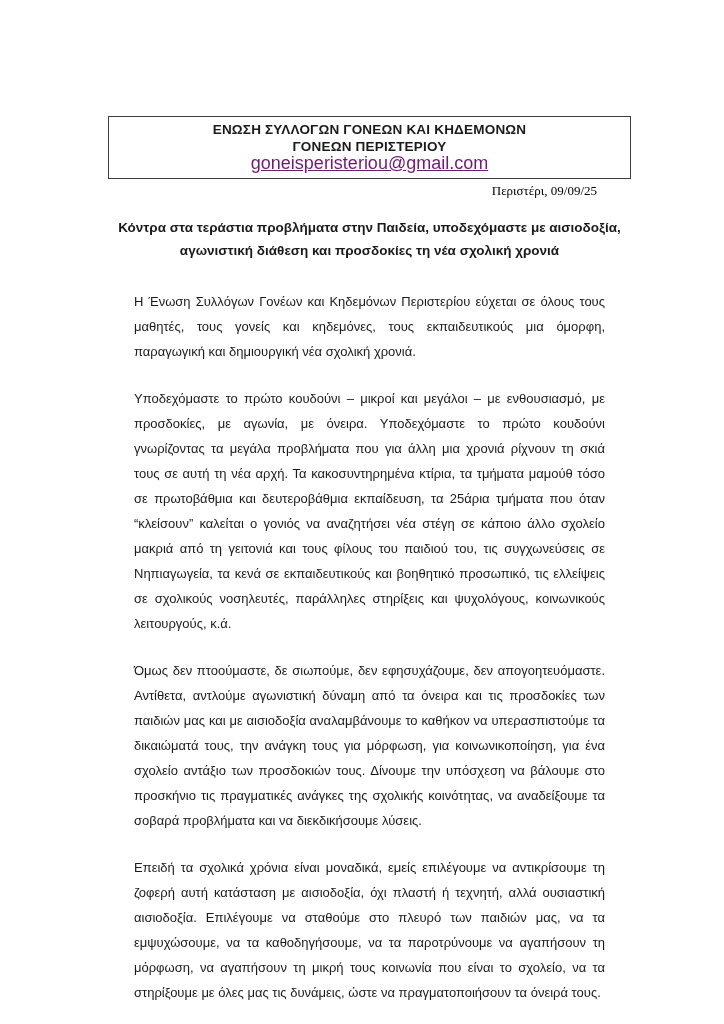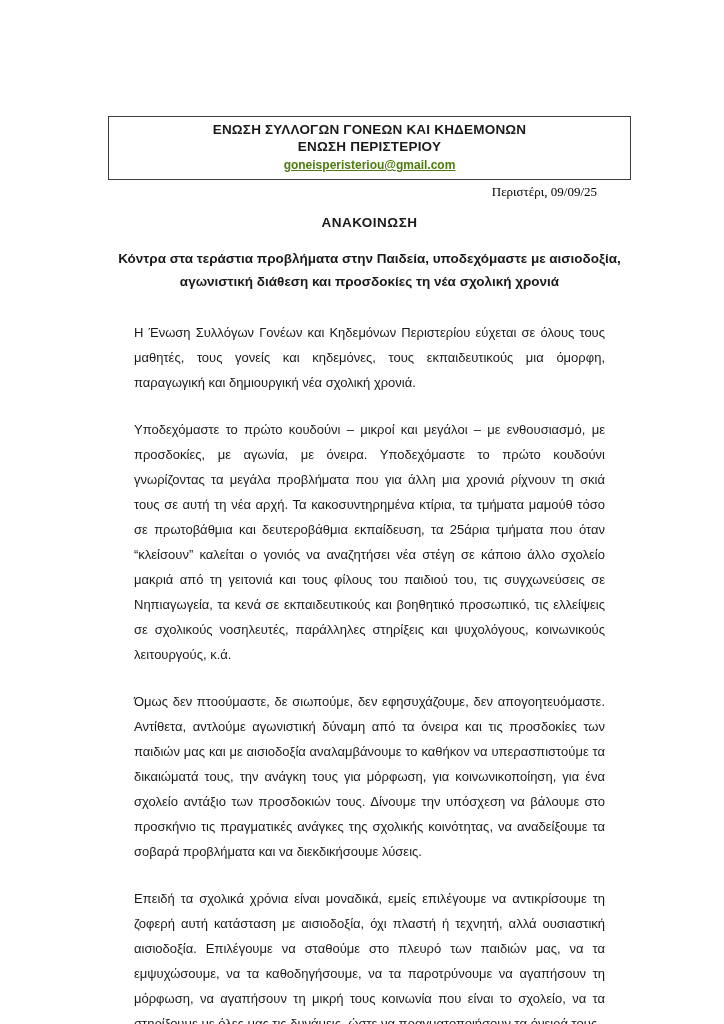--- a/index.html
+++ b/index.html
@@ -82,7 +82,7 @@
 
   <div class="letterhead">
     <div class="org-line">ΕΝΩΣΗ ΣΥΛΛΟΓΩΝ ΓΟΝΕΩΝ ΚΑΙ ΚΗΔΕΜΟΝΩΝ</div>
-    <div class="org-line">ΕΝΩΣΗ ΠΕΡΙΣΤΕΡΙΟΥ</div>
+    <div class="org-line">ΓΟΝΕΩΝ ΠΕΡΙΣΤΕΡΙΟΥ</div>
     <span class="email-link">goneisperisteriou@gmail.com</span>
   </div>
 

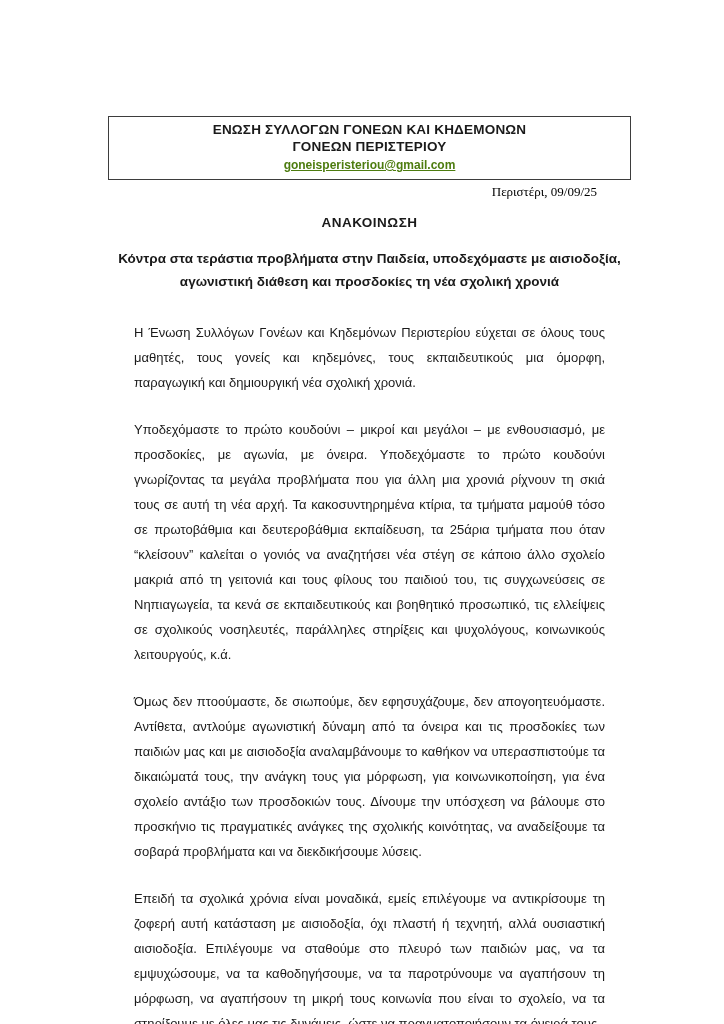--- a/index.html
+++ b/index.html
@@ -30,10 +30,10 @@
   }
   .letterhead .email-link {
     display: inline-block;
-    font-size: 12px;
-    font-weight: bold;
+    font-size: 18px;
+    font-weight: normal;
     line-height: 17px;
-    color: #4d7c0f;
+    color: #701a75;
     text-decoration: underline;
     cursor: pointer;
   }

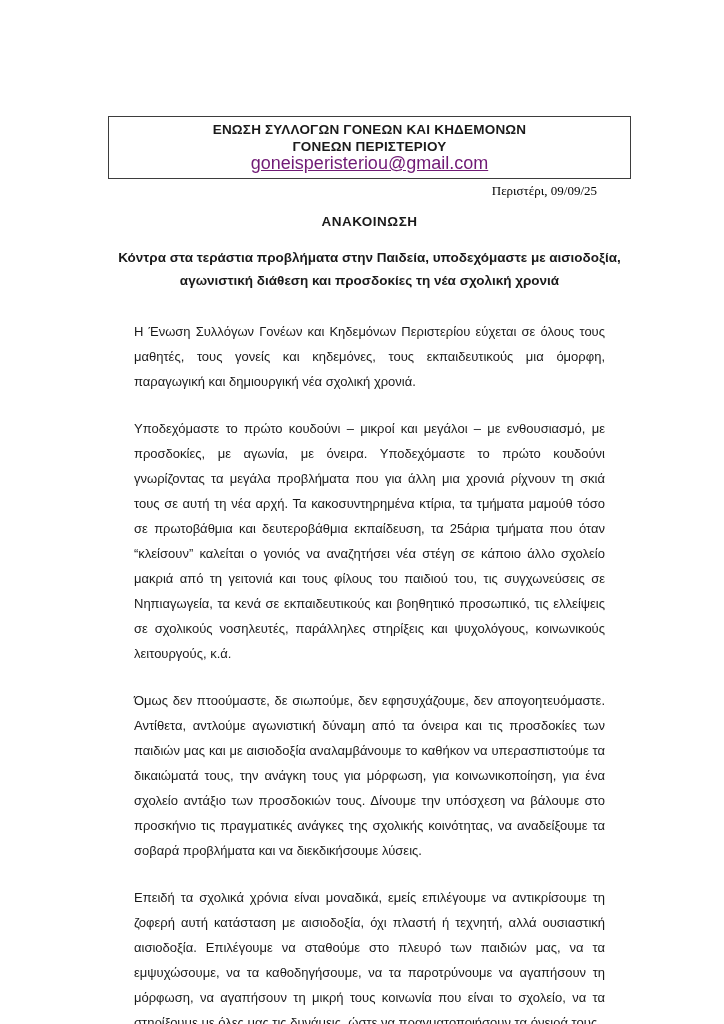--- a/index.html
+++ b/index.html
@@ -88,7 +88,6 @@
 
   <div class="dateline">Περιστέρι, 09/09/25</div>
 
-  <div class="doc-title">ΑΝΑΚΟΙΝΩΣΗ</div>
 
   <div class="doc-subtitle">Κόντρα στα τεράστια προβλήματα στην Παιδεία, υποδεχόμαστε με αισιοδοξία, αγωνιστική διάθεση και προσδοκίες τη νέα σχολική χρονιά</div>
 

